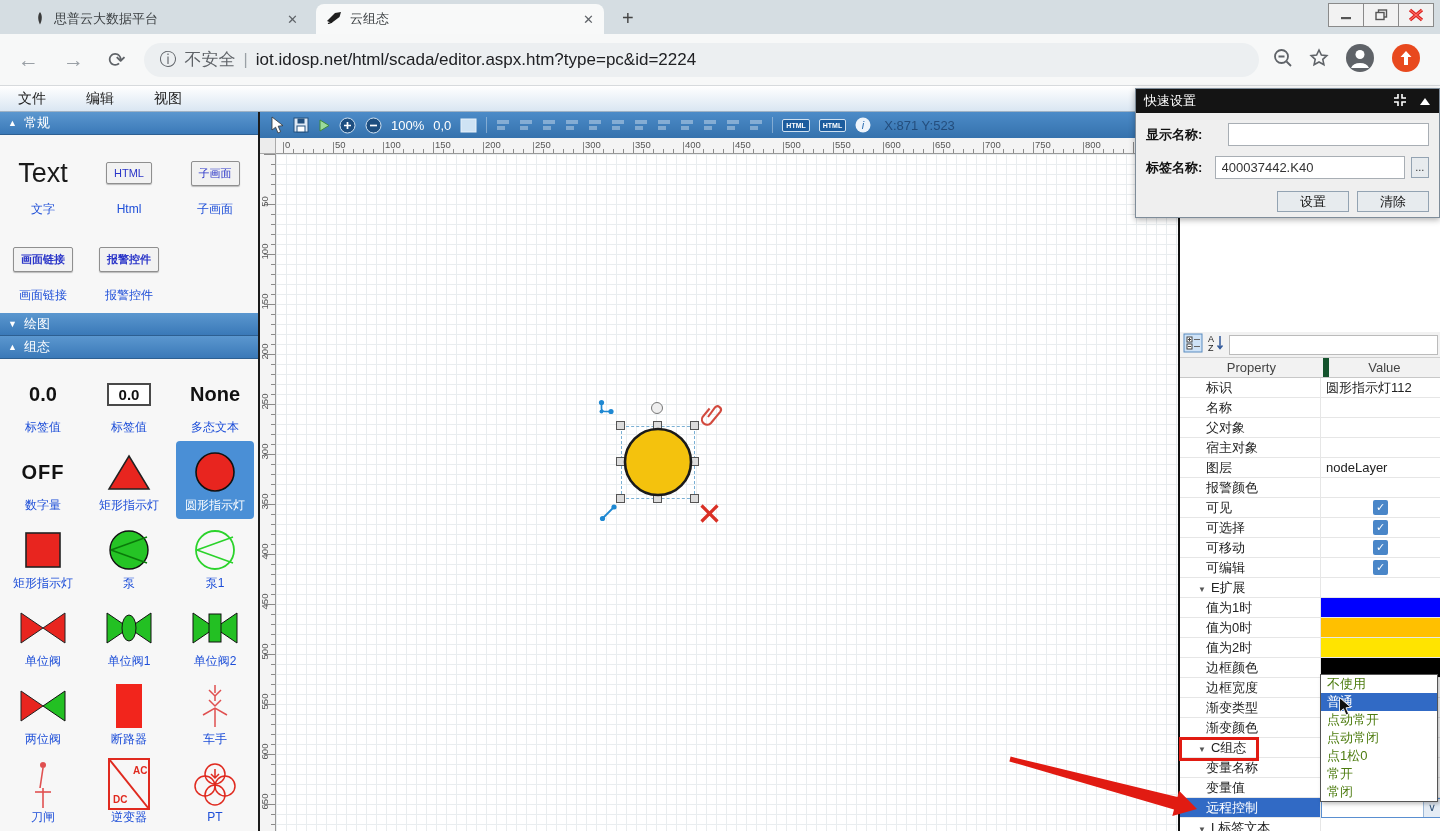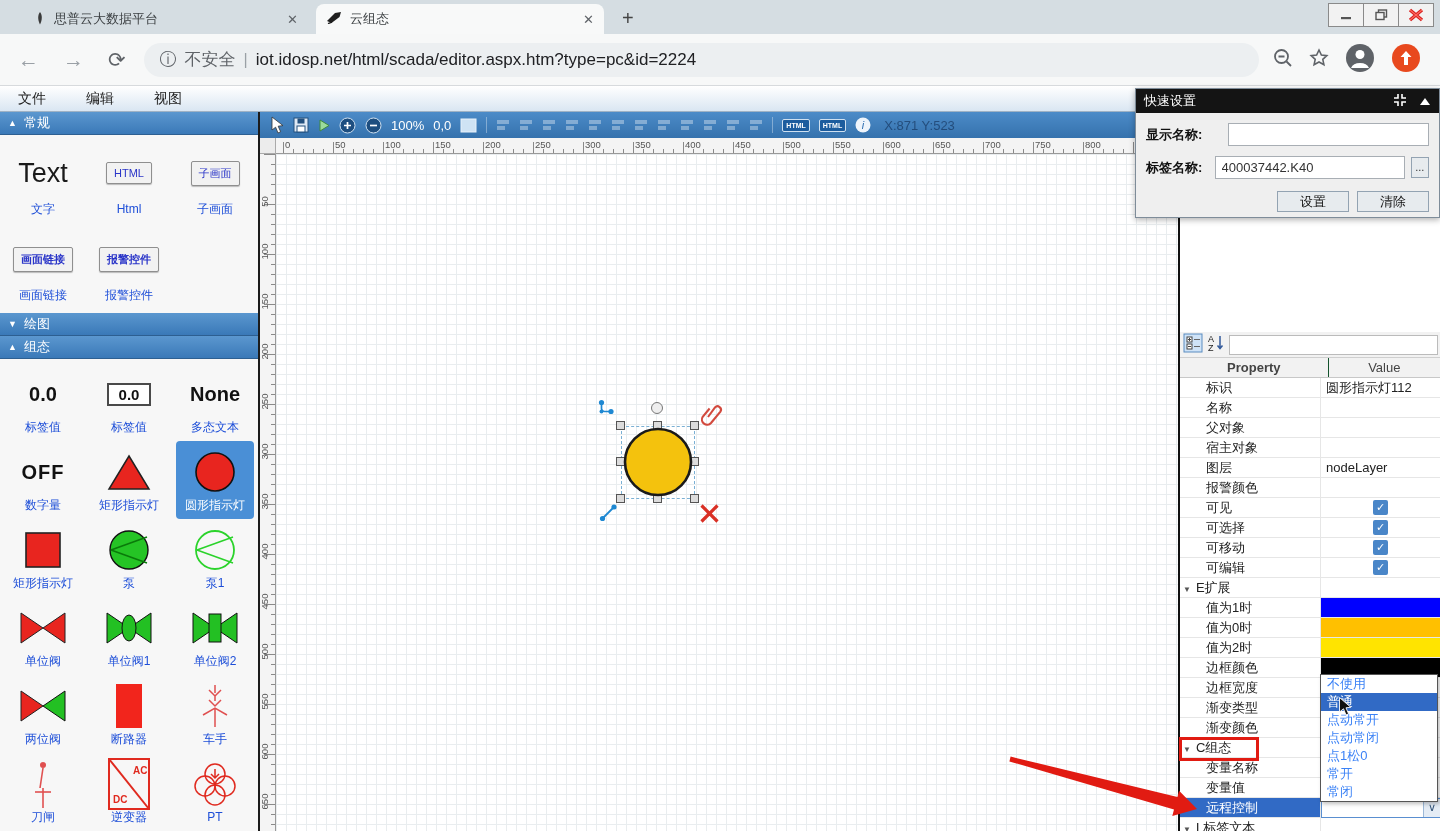--- a/index.html
+++ b/index.html
@@ -80,7 +80,7 @@
   .ptb-field { flex:1; height:20px; background:#fff; border:1px solid #bbb; margin-right:2px; }
   .prop-head { position:absolute; left:0; top:246px; width:260px; height:20px; background:#f2f2f2; border-bottom:1px solid #c8c8c8; display:flex; font-size:13px; color:#444; }
   .prop-head div { line-height:19px; text-align:center; }
-  .prop-head .c1 { width:160px; border-right:1px solid #14532d;font-weight:bold; }
+  .prop-head .c1 { width:160px; border-right:6px solid #14532d; }
   .prop-head .c2 { width:120px; }
   .prop-rows { position:absolute; left:0; top:266px; width:260px; }
   .prow { display:flex; height:20px; border-bottom:1px solid #e6e6e6; font-size:13px; }

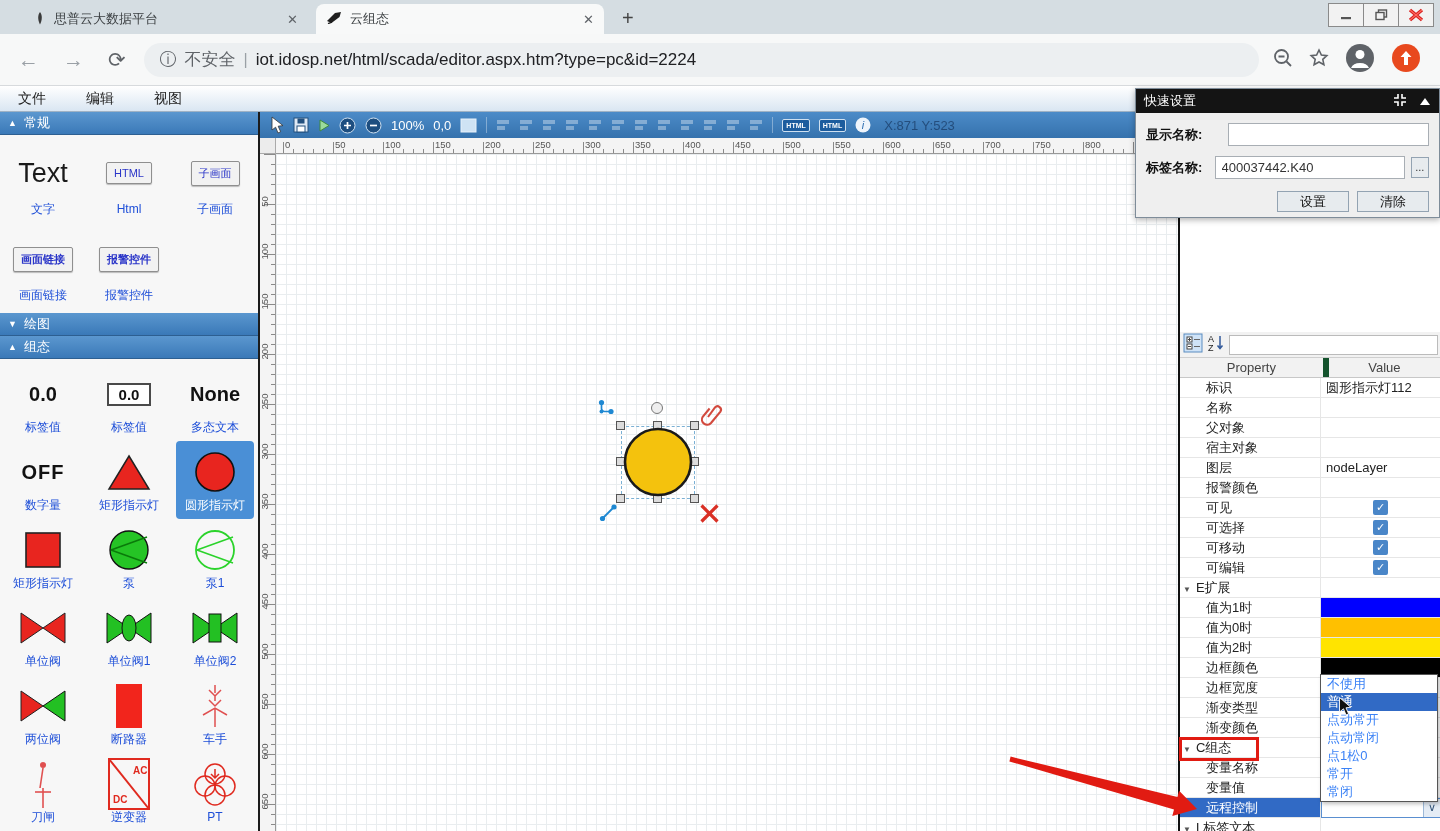--- a/index.html
+++ b/index.html
@@ -85,7 +85,7 @@
   .prop-rows { position:absolute; left:0; top:266px; width:260px; }
   .prow { display:flex; height:20px; border-bottom:1px solid #e6e6e6; font-size:13px; }
   .pname { width:140px; line-height:19px; color:#222; padding-left:26px; white-space:nowrap; overflow:hidden; }
-  .pname.sect { padding-left:3px; }
+  .pname.sect { padding-left:18px; }
   .pname .striangle { font-size:8px; color:#555; margin-right:5px; }
   .pval { width:120px; border-left:1px solid #e6e6e6; line-height:19px; color:#222; padding-left:5px; position:relative; }
   .chk { position:absolute; left:52px; top:2px; width:15px; height:15px; background:#4a86c8; border-radius:2px; color:#fff; font-size:11px; line-height:15px; text-align:center; }

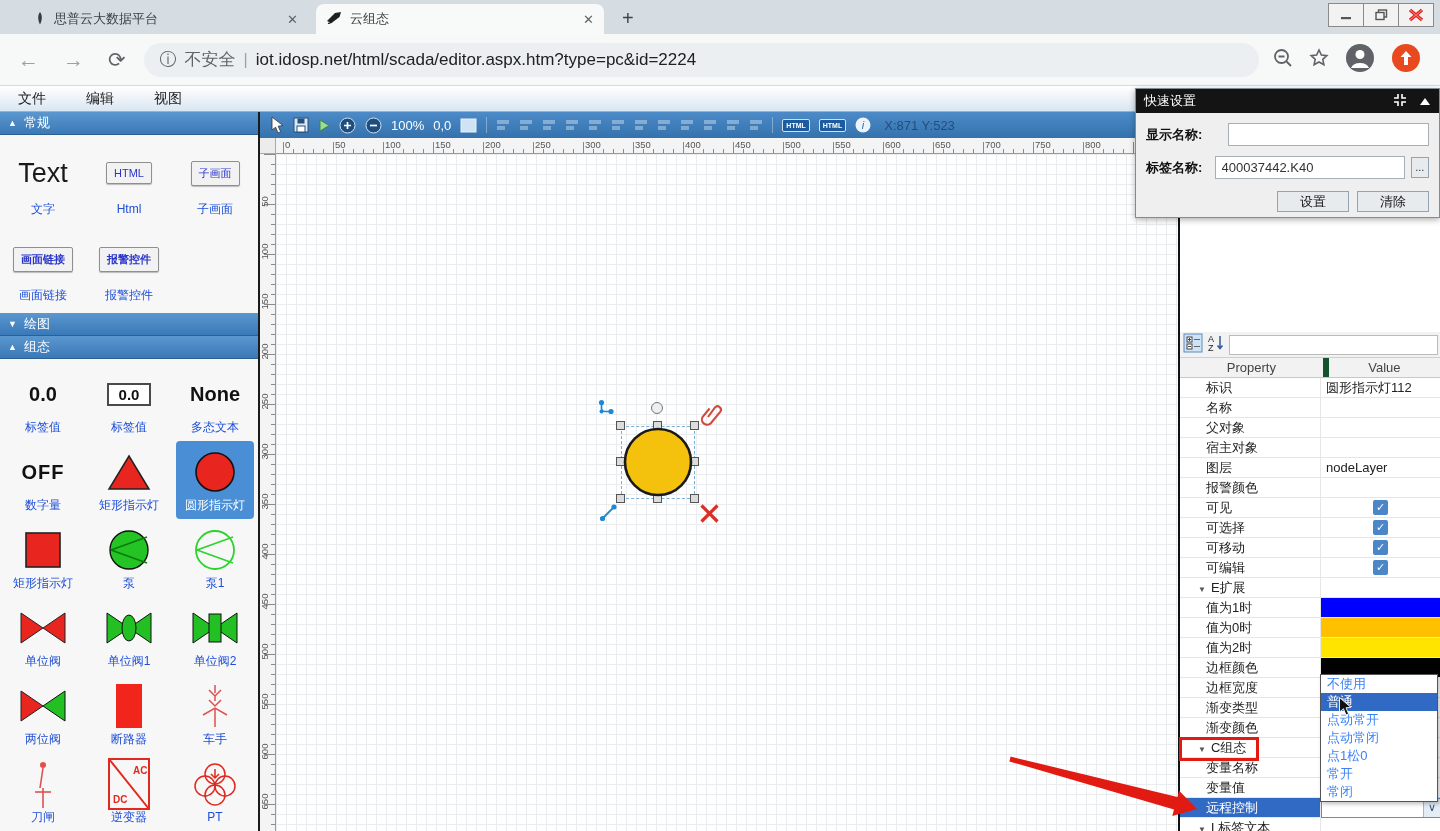--- a/index.html
+++ b/index.html
@@ -96,7 +96,7 @@
 
   
   .ddlist { position:absolute; left:1320px; top:674px; width:118px; background:#fff; border:1px solid #555; z-index:50; box-shadow:2px 2px 4px rgba(0,0,0,.25); }
-  .ddopt { height:18px; line-height:18px; font-size:13px; color:#3b82f6; padding-left:6px; }
+  .ddopt { height:18px; line-height:18px; font-size:13px; color:#4d7c0f; padding-left:6px; }
   .ddopt.hl { background:#316ac5; color:#fff; }
 
   

